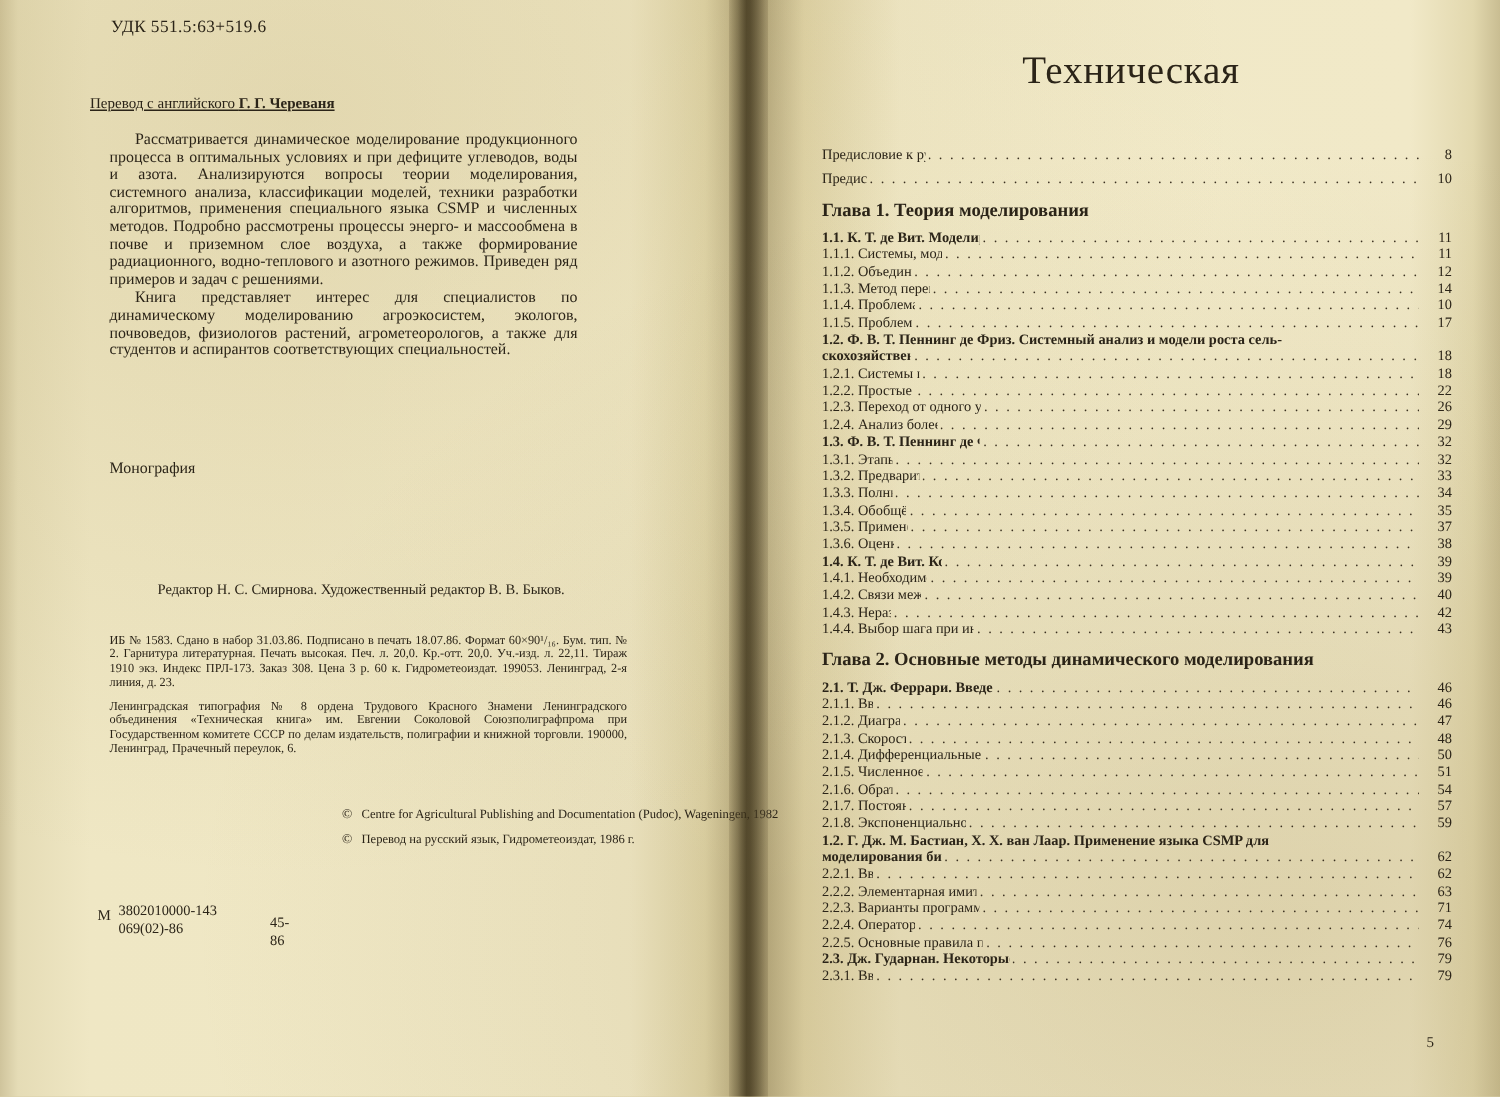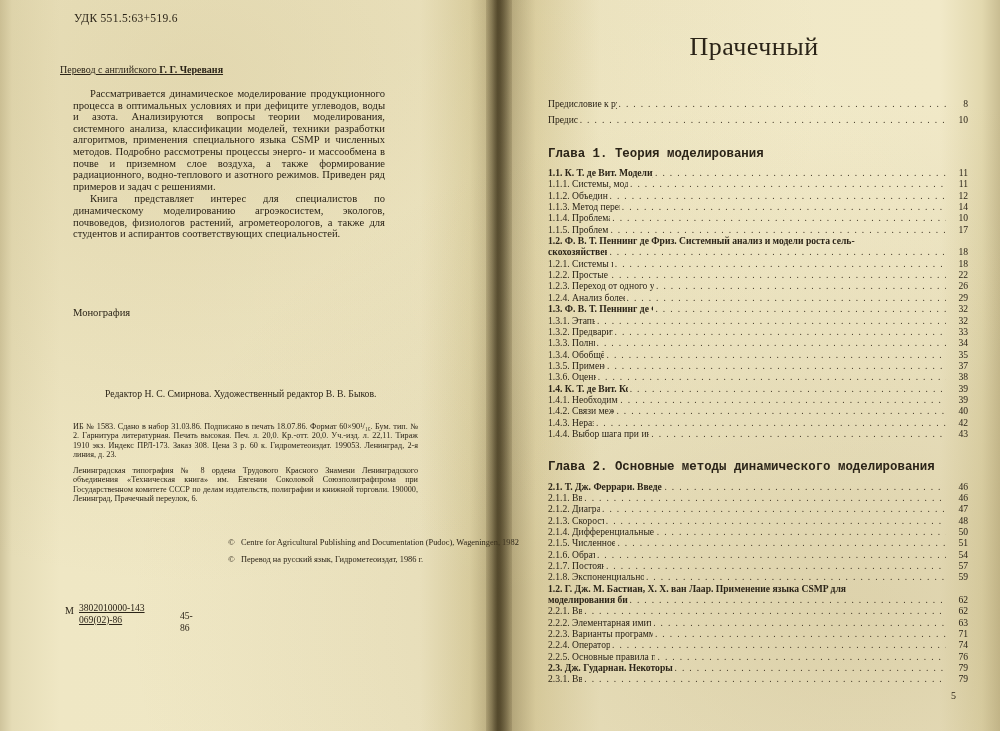--- a/index.html
+++ b/index.html
@@ -164,7 +164,7 @@
   </div>
 
   <div class="page right">
-    <div class="toc-title">Прачечный</div>
+    <div class="toc-title">Техническая</div>
     <div class="toc" id="toc">
         <div class="row">
           <span class="lbl">Предисловие к русскому изданию</span>

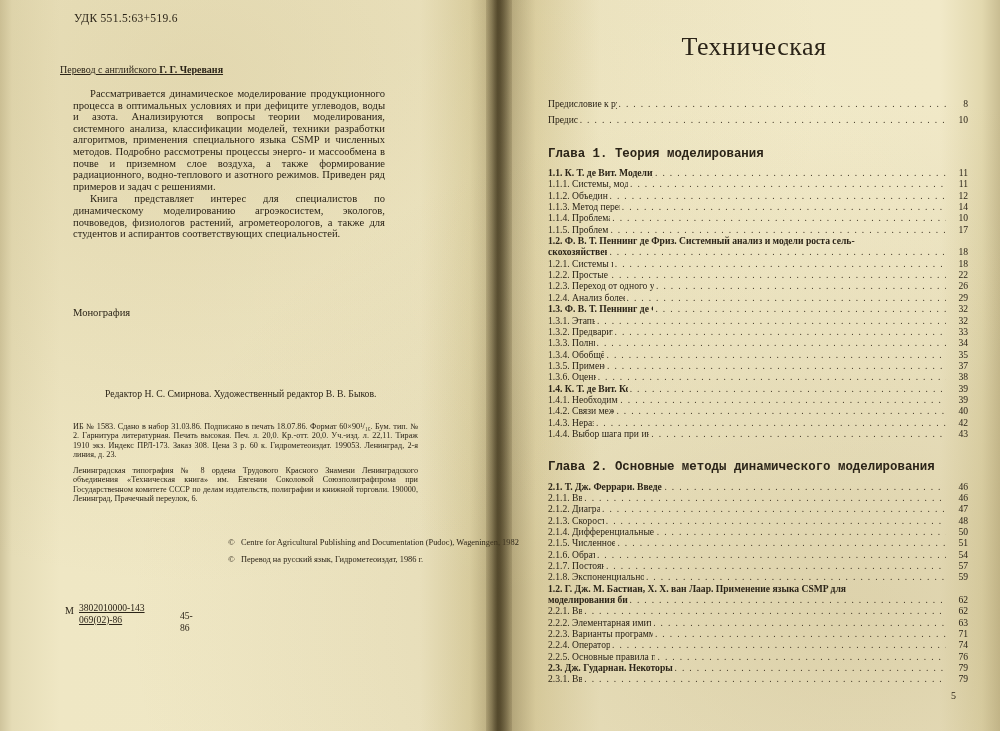--- a/index.html
+++ b/index.html
@@ -104,7 +104,7 @@
   .row .pg{flex:0 0 auto;width:20px;text-align:right;}
   .b{font-weight:bold;}
   .chapter{
-    font-size:12.4px;font-weight:bold;margin:23px 0 7px 0;font-family:Liberation Mono, monospace;
+    font-size:12.4px;font-weight:bold;margin:9px 0 7px 0;
   }
   .gap{height:5px;}
   .wrap2{

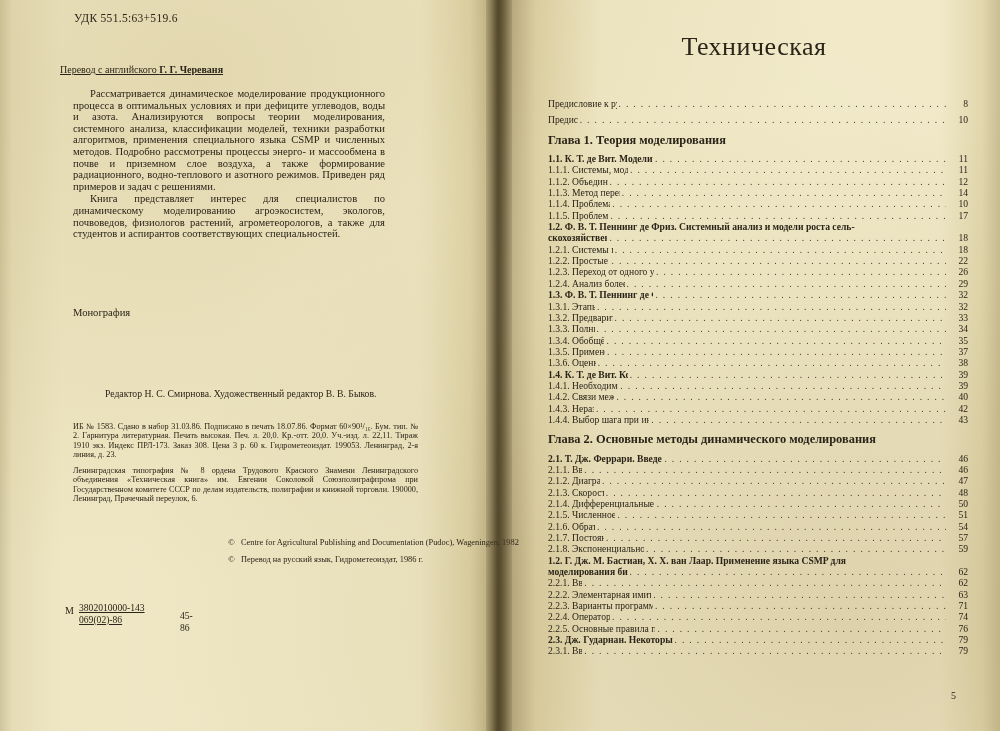--- a/index.html
+++ b/index.html
@@ -81,7 +81,7 @@
     position:absolute;left:73px;top:602px;font-size:9.6px;line-height:11.6px;
   }
   .code .m{position:absolute;left:-8px;top:3px;font-size:10px;}
-  .code .nums{margin-left:6px;text-decoration:underline;}
+  .code .nums{margin-left:6px;}
   .code .year{position:absolute;left:107px;top:8px;font-size:9.6px;}
 
   

